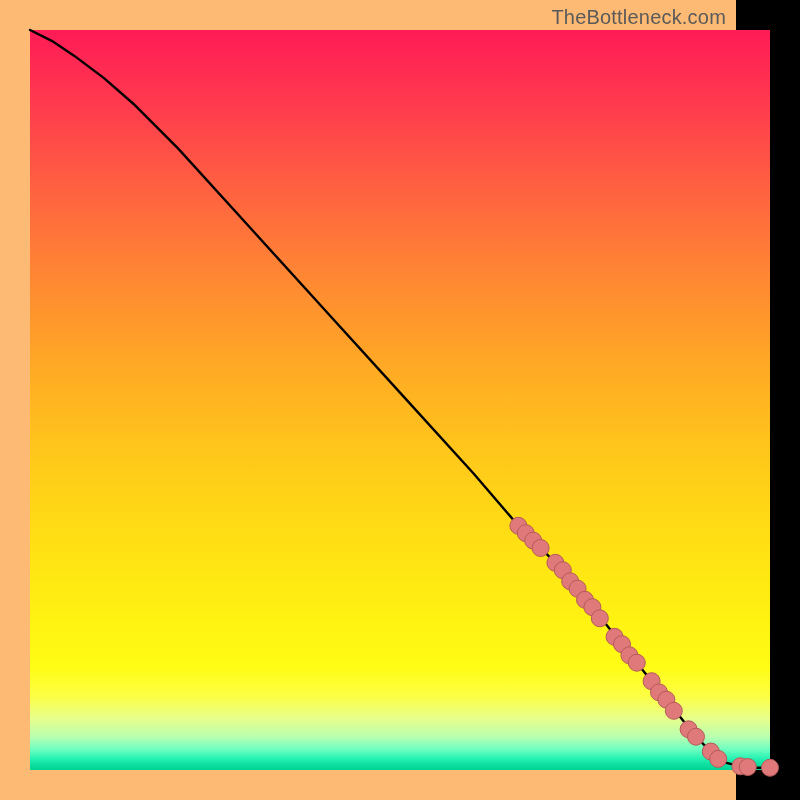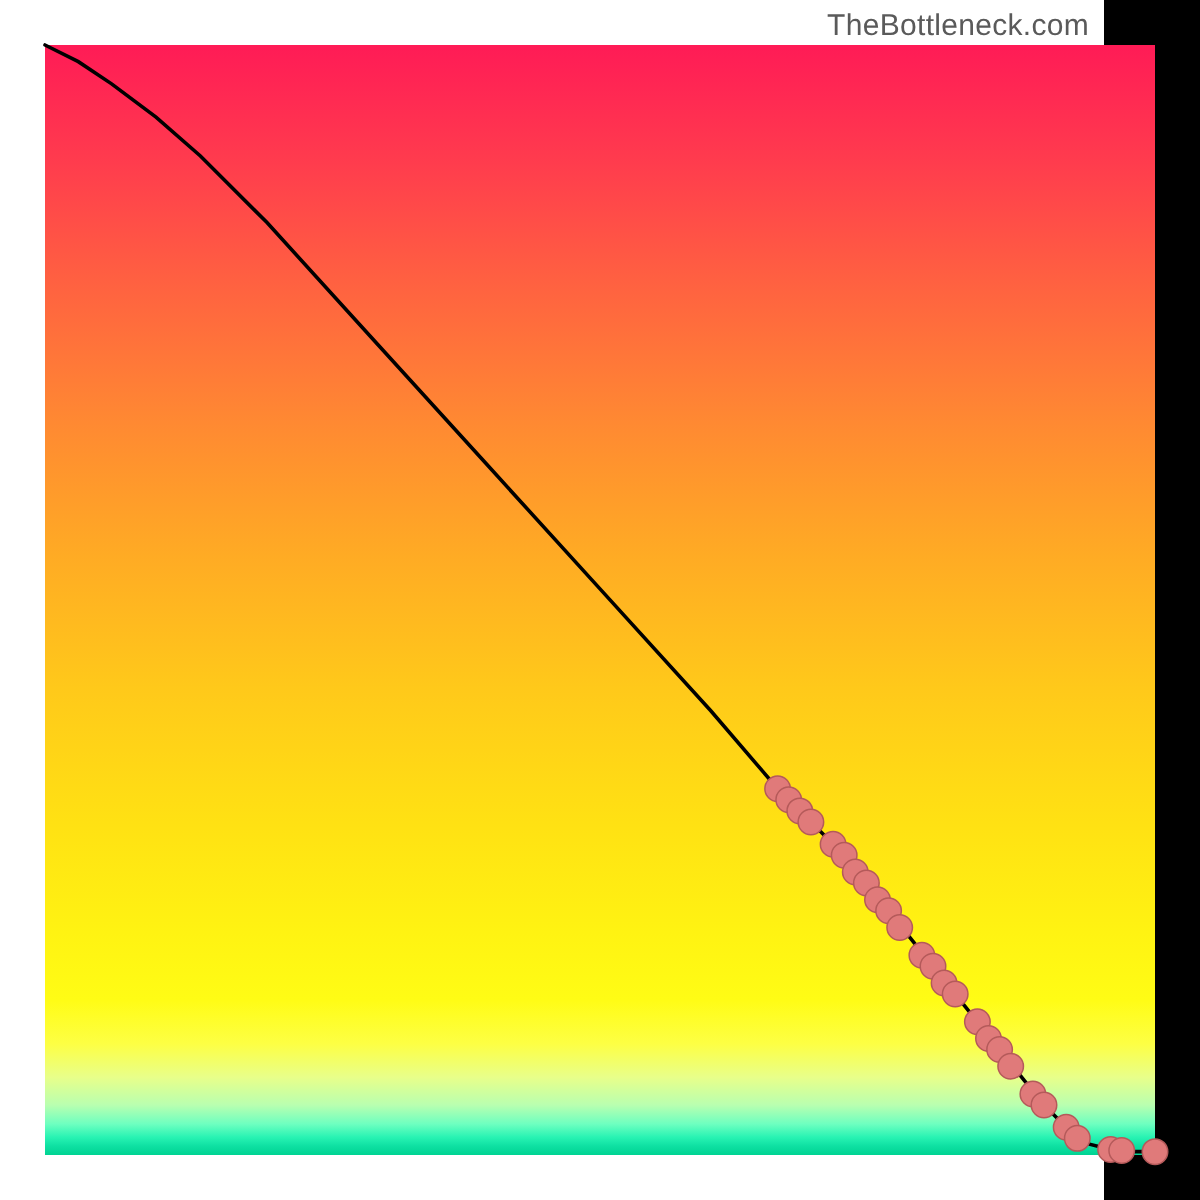--- a/index.html
+++ b/index.html
@@ -15,7 +15,7 @@
     position: relative;
     width: 736px;
     height: 800px;
-    background: #ffffff;
+    background: #fdba74;
   }
   .plot-area {
     position: absolute;

